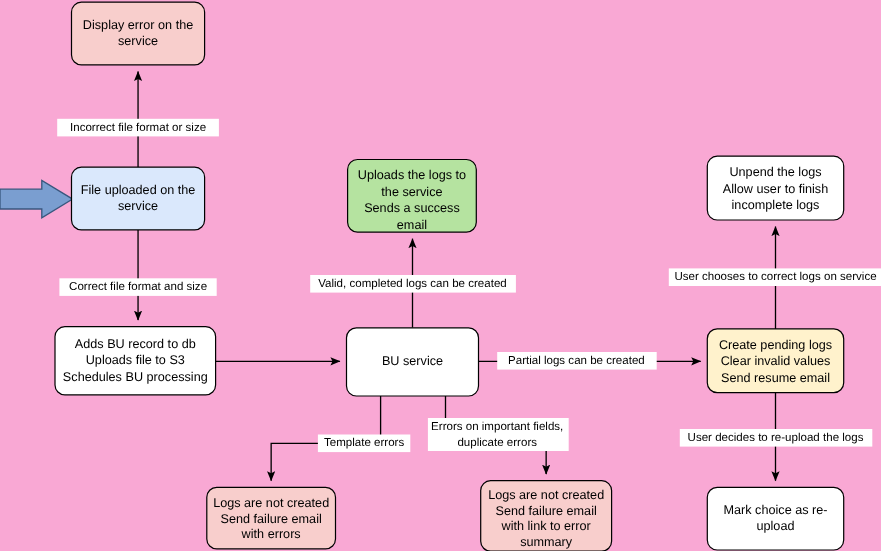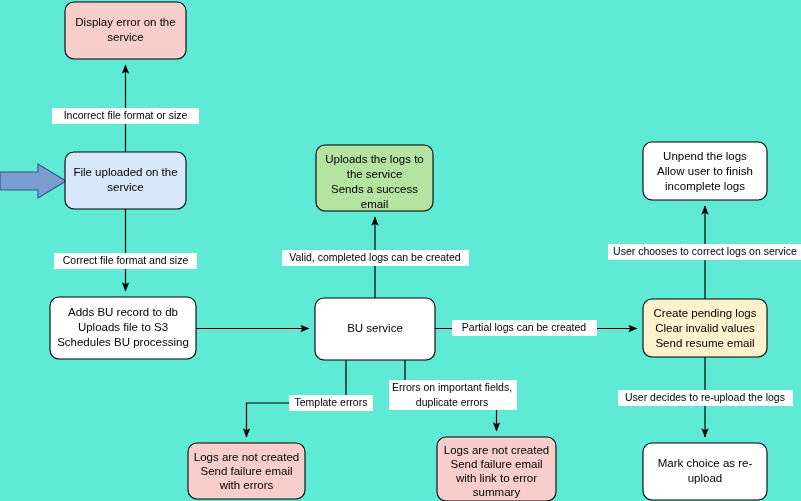--- a/index.html
+++ b/index.html
@@ -17,7 +17,7 @@
     position: relative;
     width: 801px;
     height: 501px;
-    background: #5eead4;
+    background: #f9a8d4;
   }
   svg.flow {
     position: absolute;

